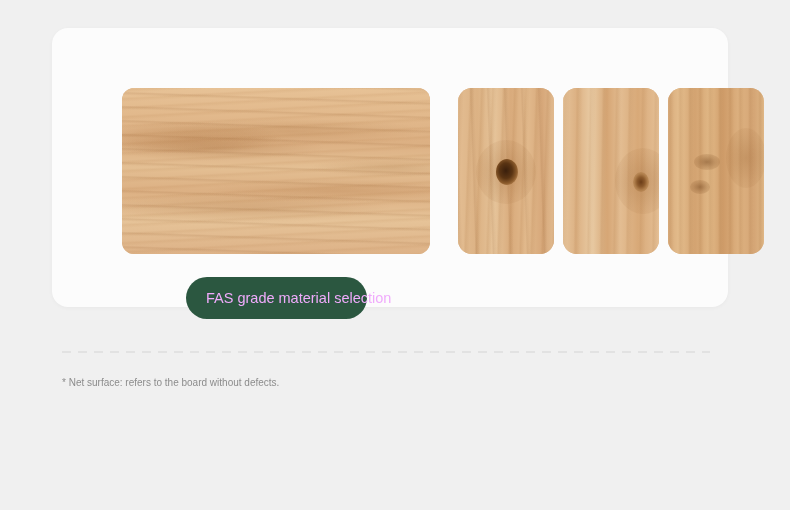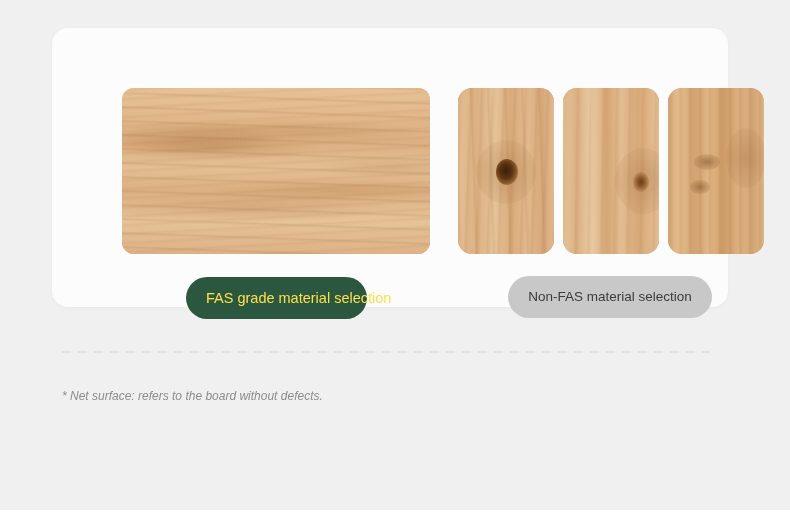--- a/index.html
+++ b/index.html
@@ -230,7 +230,7 @@
     padding-right: 8px;
   }
   #pill-fas .pill-text {
-    color: #fde047;
+    color: #f0abfc;
     font-size: 14.5px;
     line-height: 16px;
     white-space: nowrap;

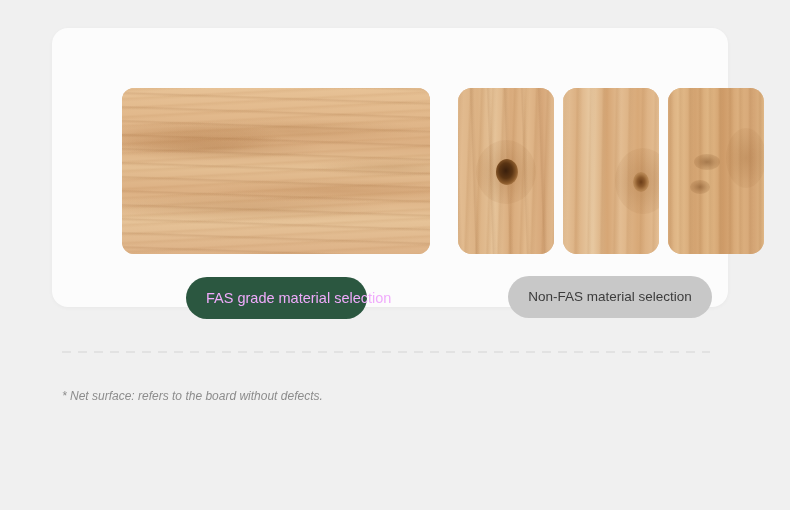--- a/index.html
+++ b/index.html
@@ -324,9 +324,6 @@
       <span class="pill-text">FAS grade material selection</span>
     </div>
 
-    <div class="pill" id="pill-nonfas">
-      <span class="pill-text">Non-FAS material selection</span>
-    </div>
 
   </div>
 

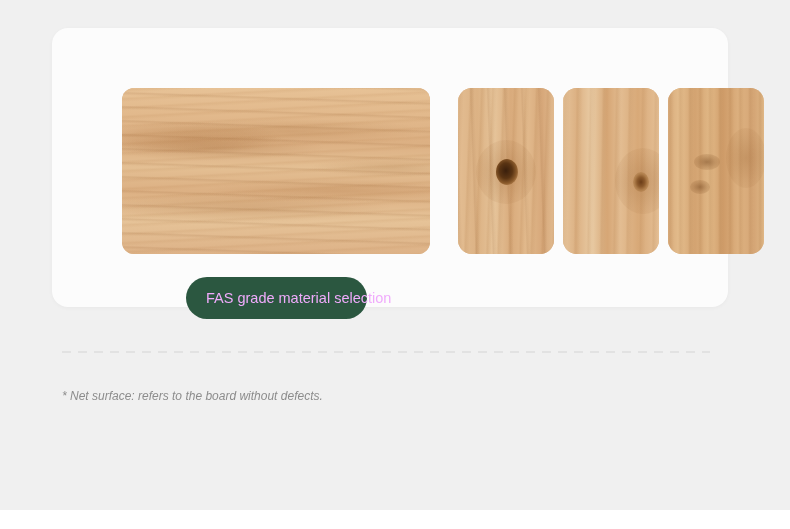--- a/index.html
+++ b/index.html
@@ -281,10 +281,8 @@
   }
   .note-sub {
     color: #8c8c8c;
-    font-size: 12px;
+    font-size: 10px;
     line-height: 18px;
-    margin-top: 13px;
-    font-style: italic;
   }
 </style>
 </head>

